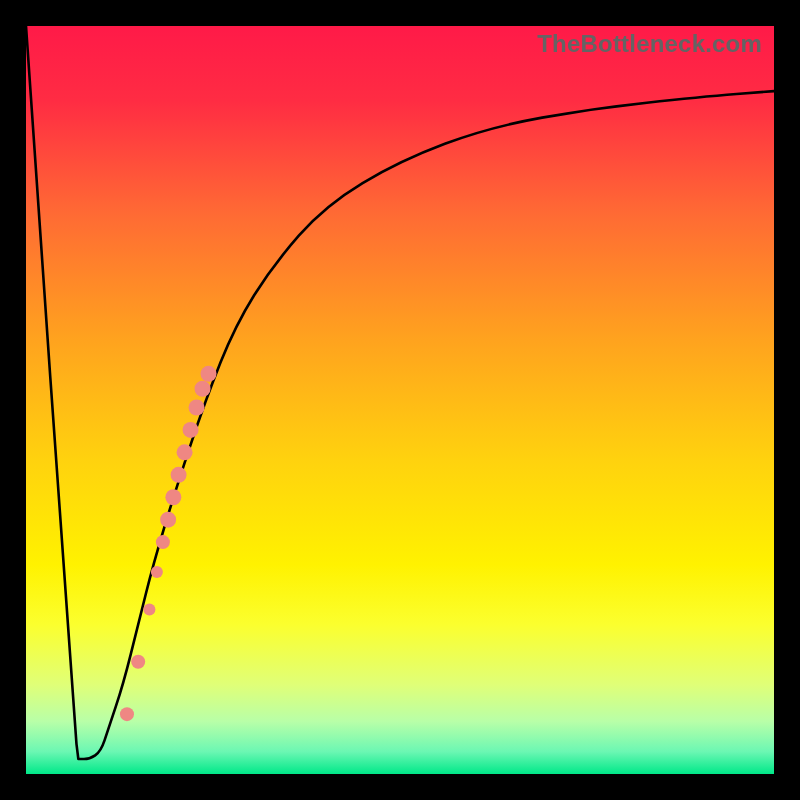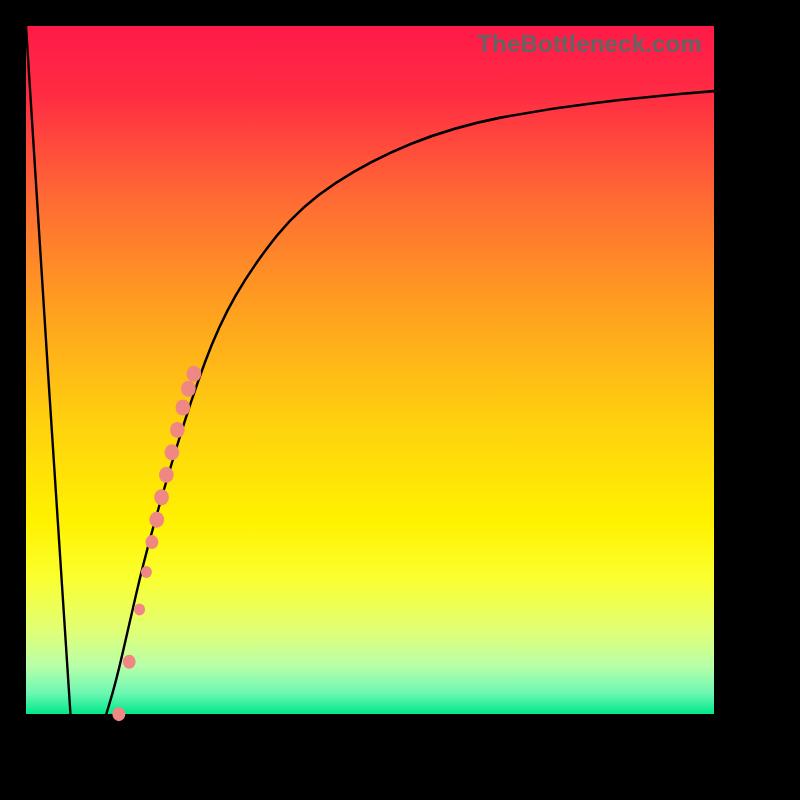--- a/index.html
+++ b/index.html
@@ -19,7 +19,7 @@
     position: absolute;
     left: 26px;
     top: 26px;
-    width: 688px;
+    width: 748px;
     height: 748px;
     overflow: hidden;
   }

